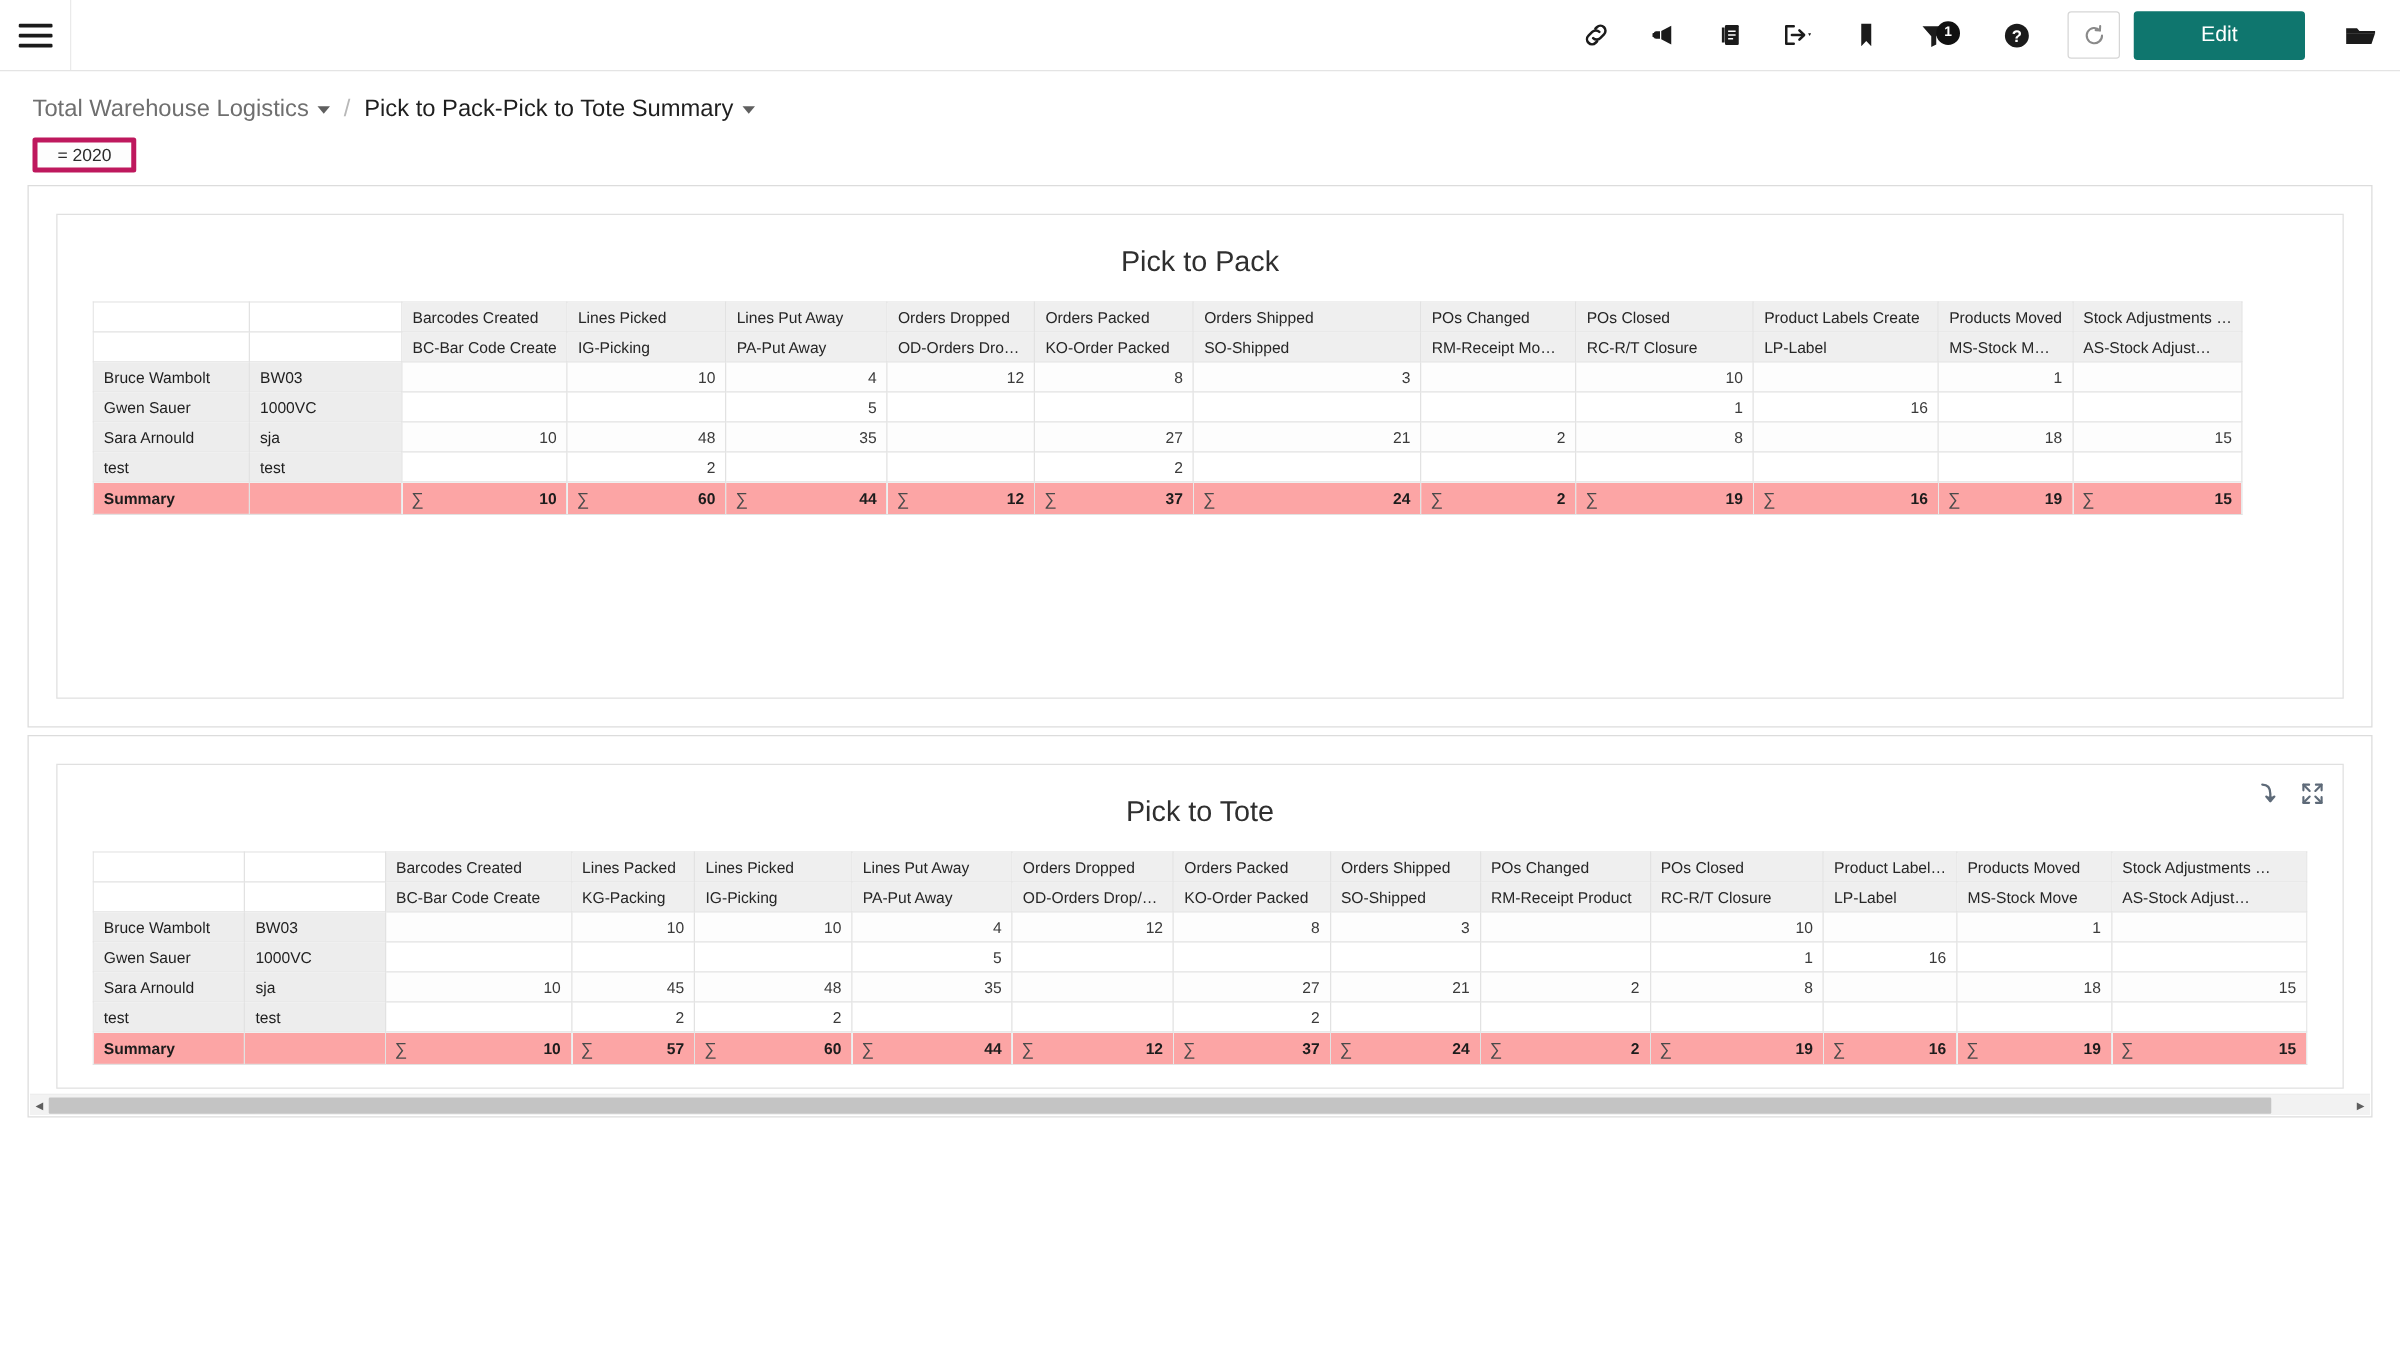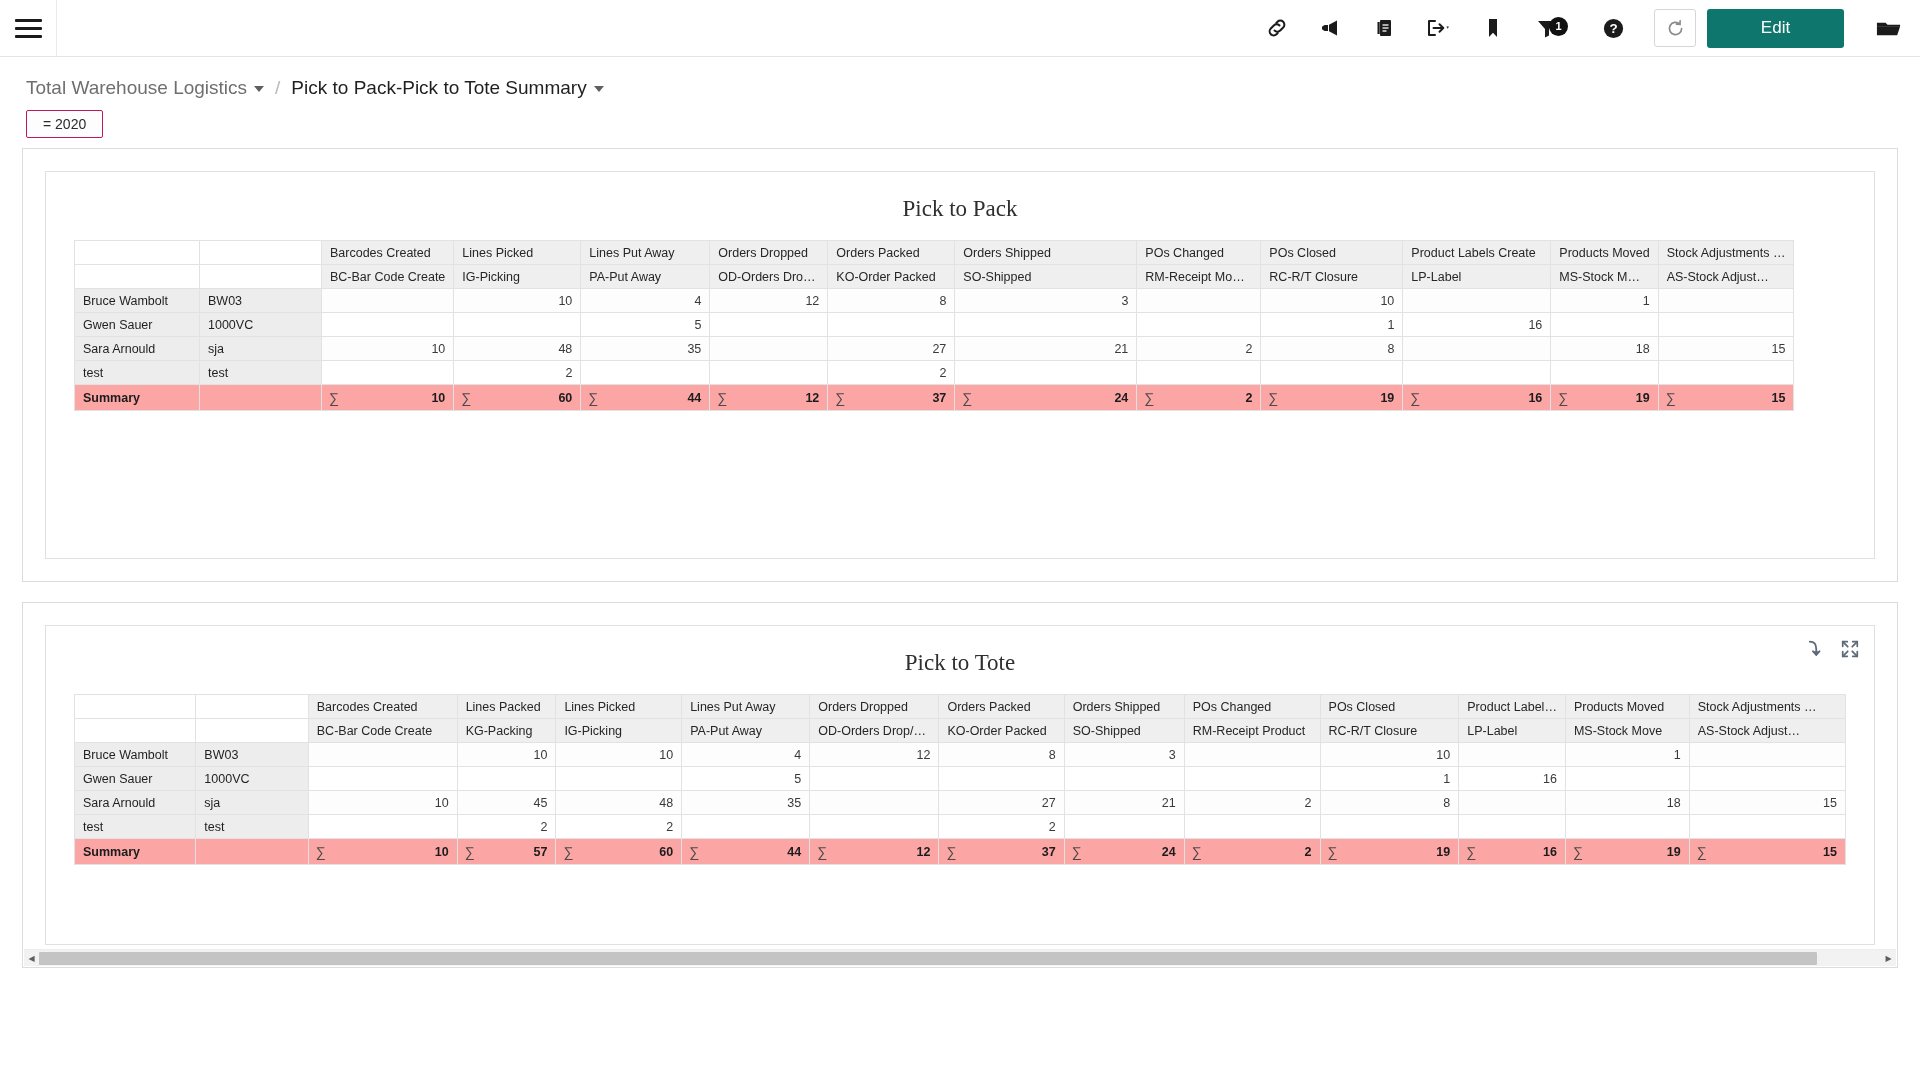--- a/index.html
+++ b/index.html
@@ -115,7 +115,7 @@
     display: inline-flex; align-items: center;
     height: 28px;
     padding: 0 16px;
-    border: 1px solid #be185d;
+    border: 4px solid #be185d;
     background: #fdfdfd;
     border-radius: 2px;
     font-size: 14px;

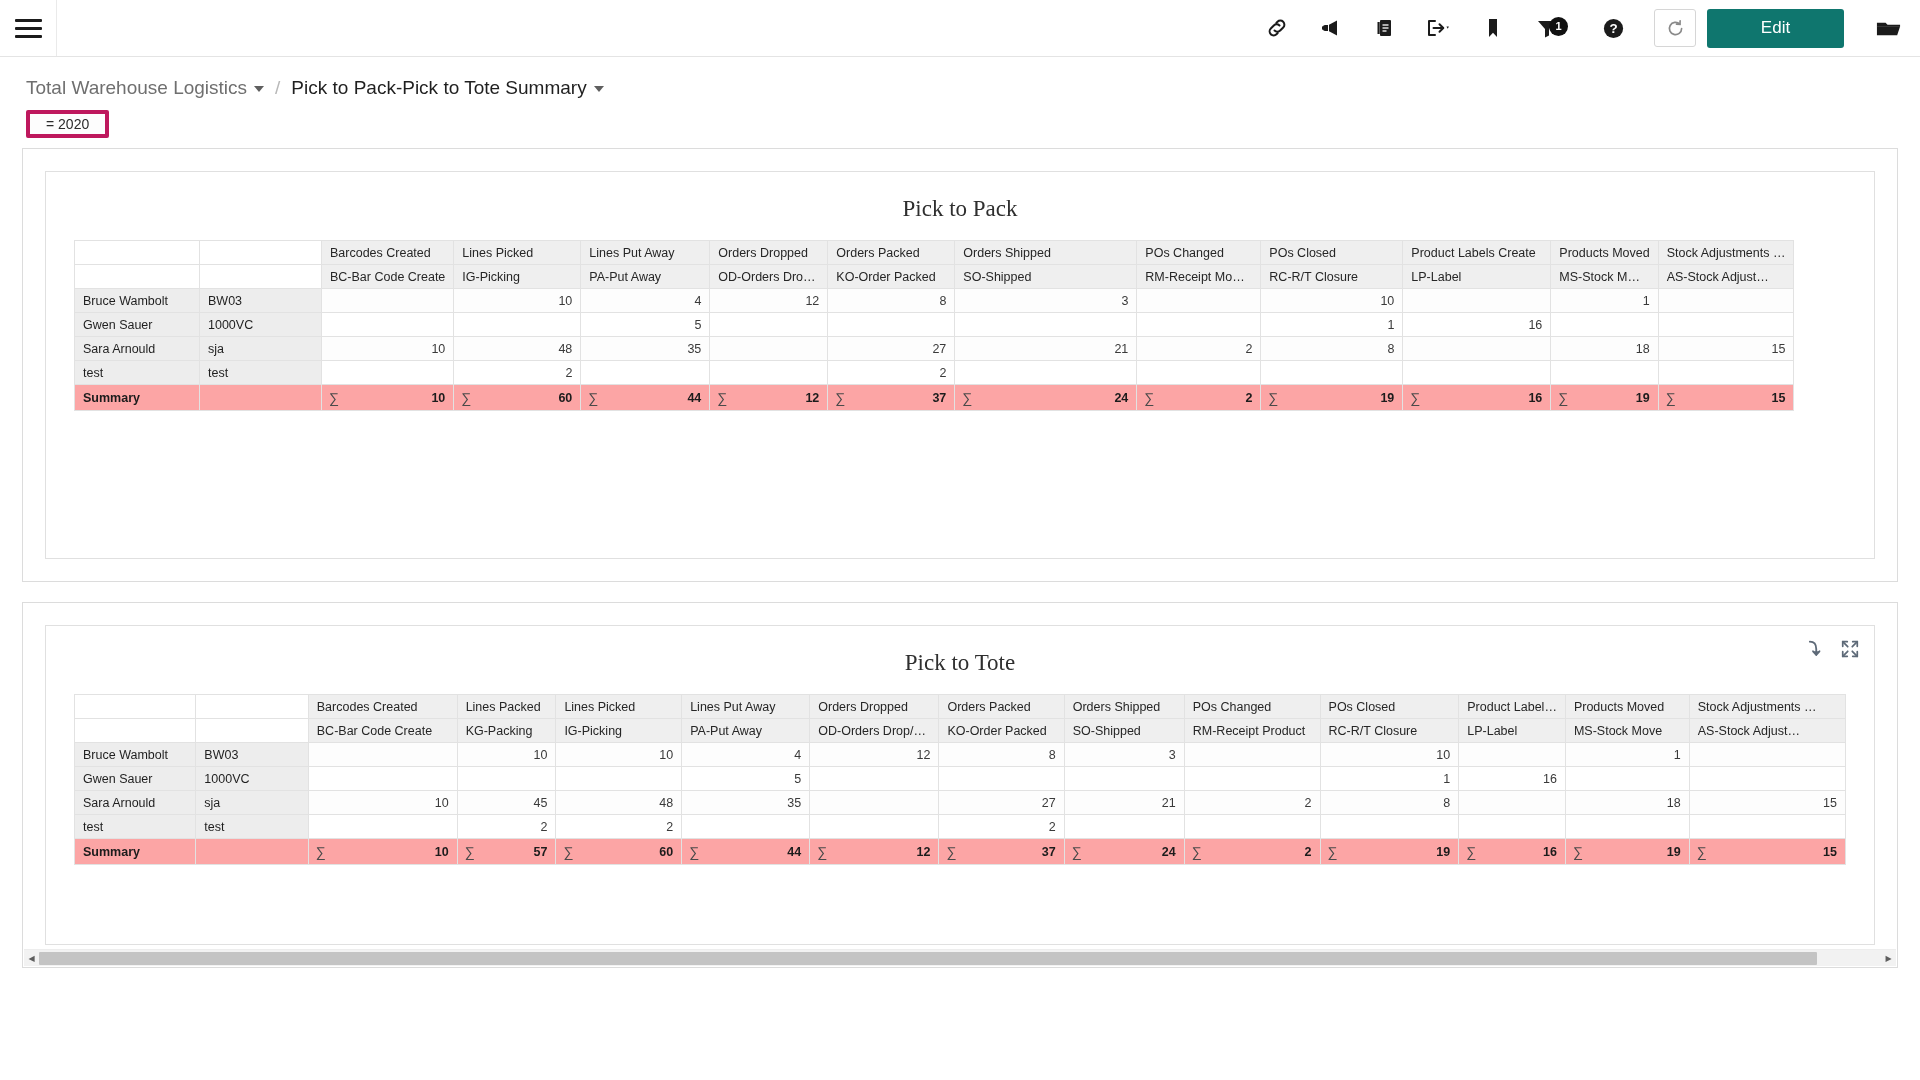--- a/index.html
+++ b/index.html
@@ -150,7 +150,7 @@
     padding-top: 24px;
     padding-bottom: 18px;
     font-weight: normal;
-    font-family: Liberation Serif, serif;
+    font-family: Liberation Sans, sans-serif;
   }
   .panel-icons {
     position: absolute;

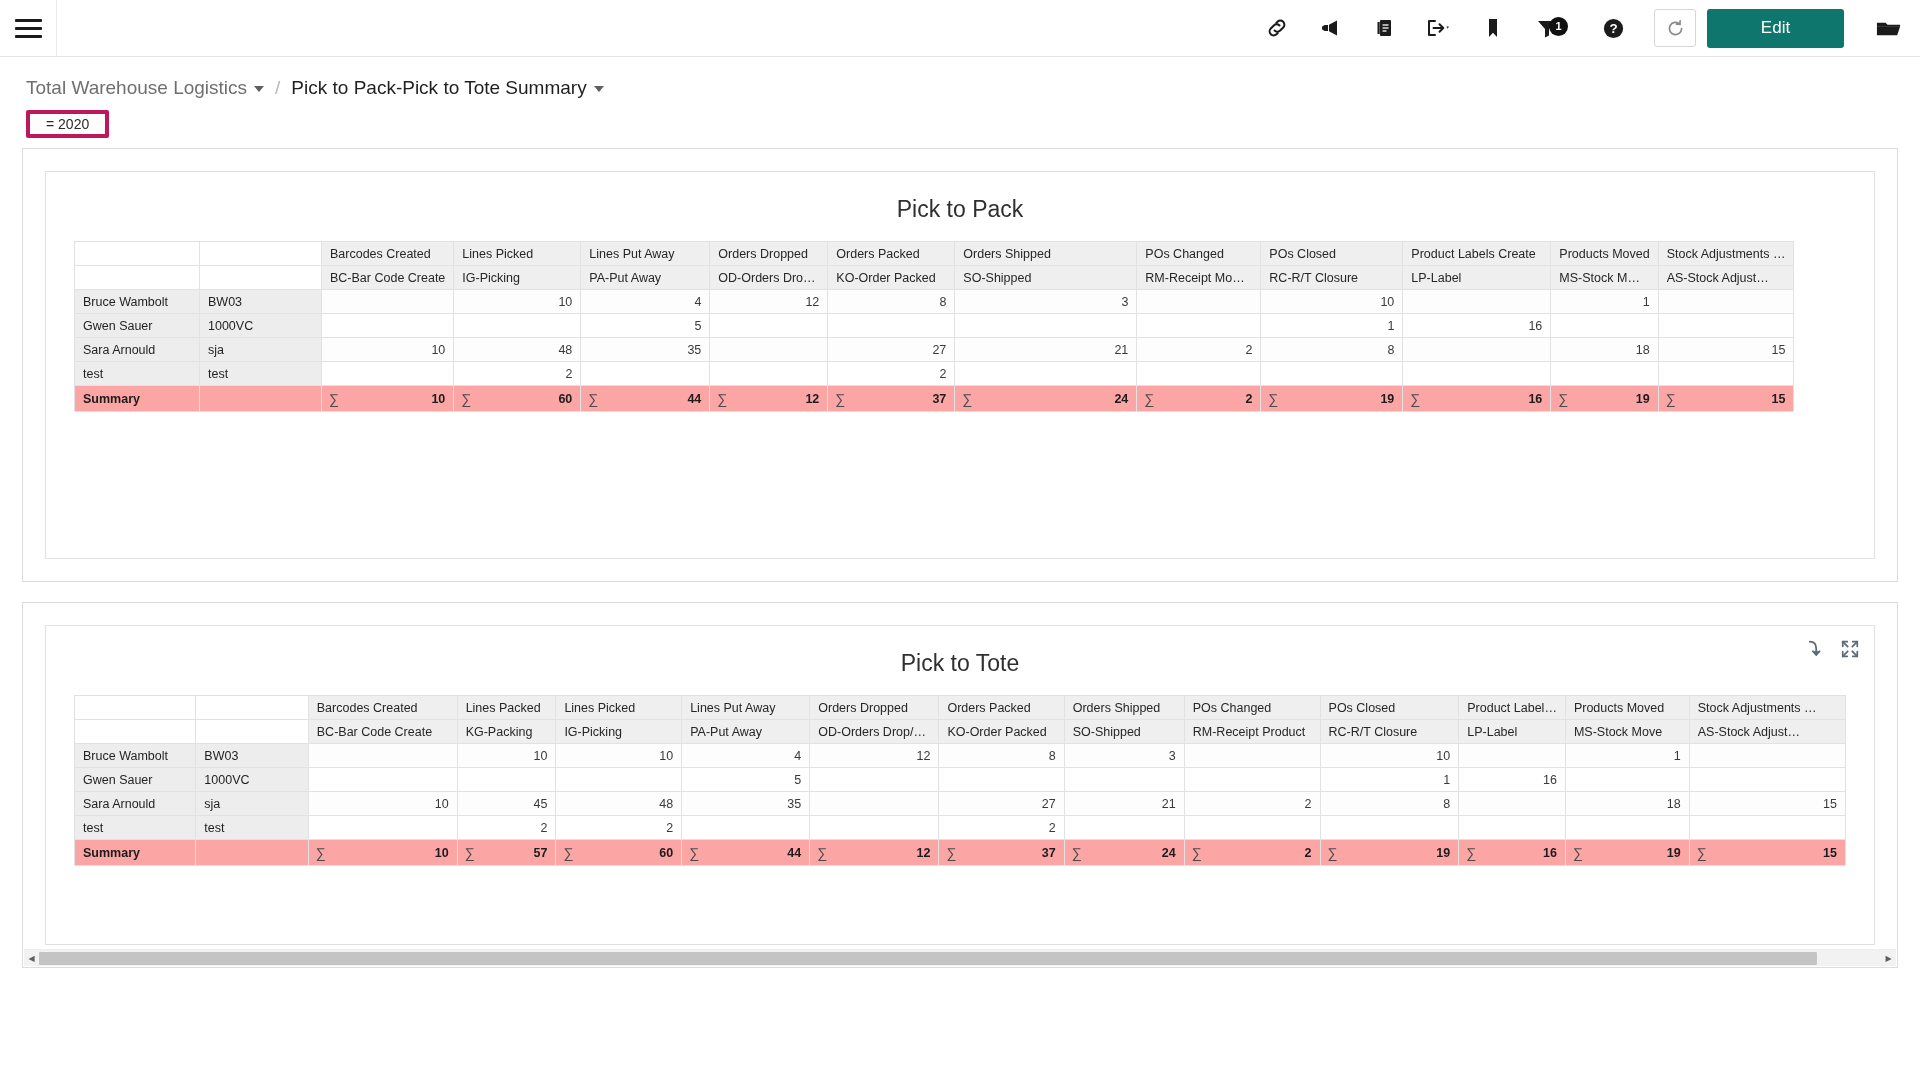--- a/index.html
+++ b/index.html
@@ -141,7 +141,7 @@
     height: calc(100% - 44px);
   }
   .panel1 { height: 434px; }
-  .panel2 { height: 366px; margin-top: 20px; }
+  .panel2 { height: 306px; margin-top: 6px; }
 
   .panel-title {
     text-align: center;

